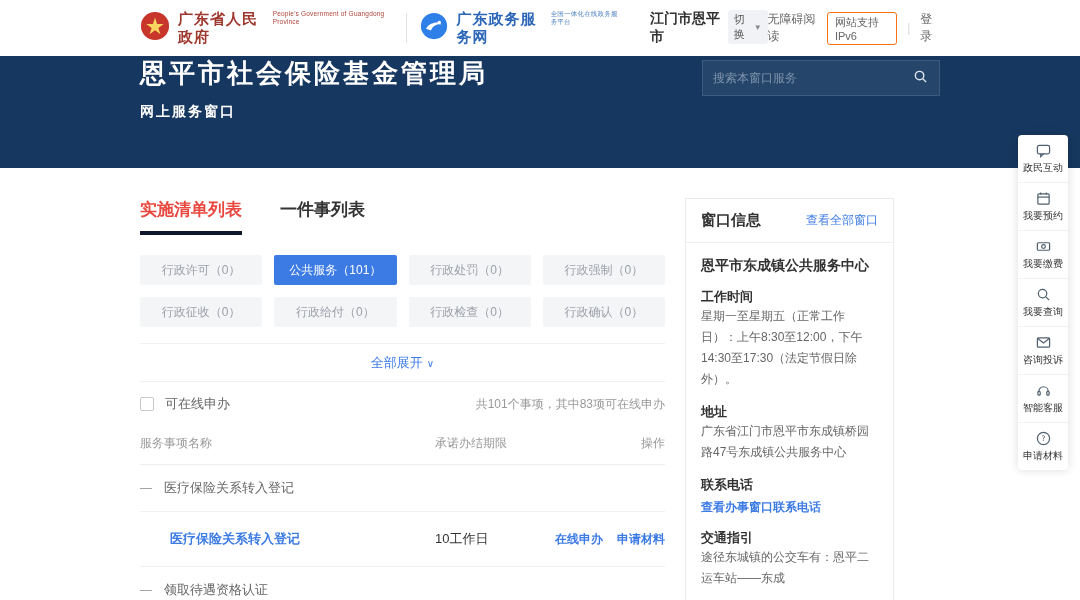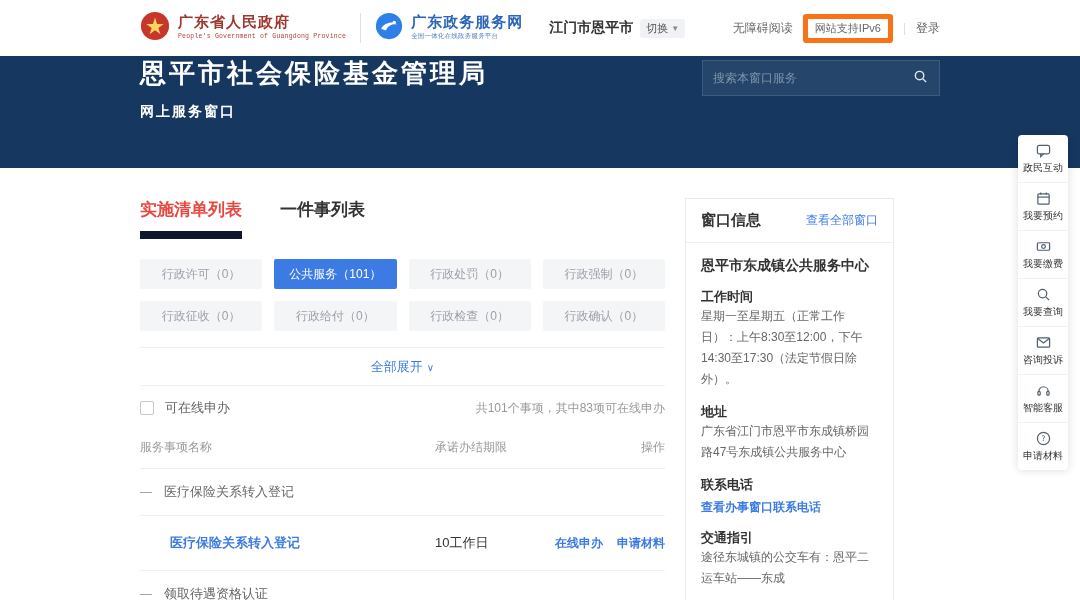--- a/index.html
+++ b/index.html
@@ -14,7 +14,7 @@
   .topbar { height:56px; display:flex; align-items:center; background:#fff; }
   .topbar-inner { display:flex; align-items:center; }
   .brand { display:flex; align-items:center; gap:8px; cursor:pointer; }
-  .brand-text { display:flex; flex-direction:column; line-height:1.2;font-family:Liberation Mono, monospace; }
+  .brand-text { display:flex; flex-direction:row; line-height:1.2; }
   .brand-cn { font-size:15px; font-weight:bold; letter-spacing:1px; }
   .brand-en { font-size:6.5px; letter-spacing:0.2px; }
   .brand-cn.red { color:#9e372d; } .brand-en.red { color:#b0443a; }

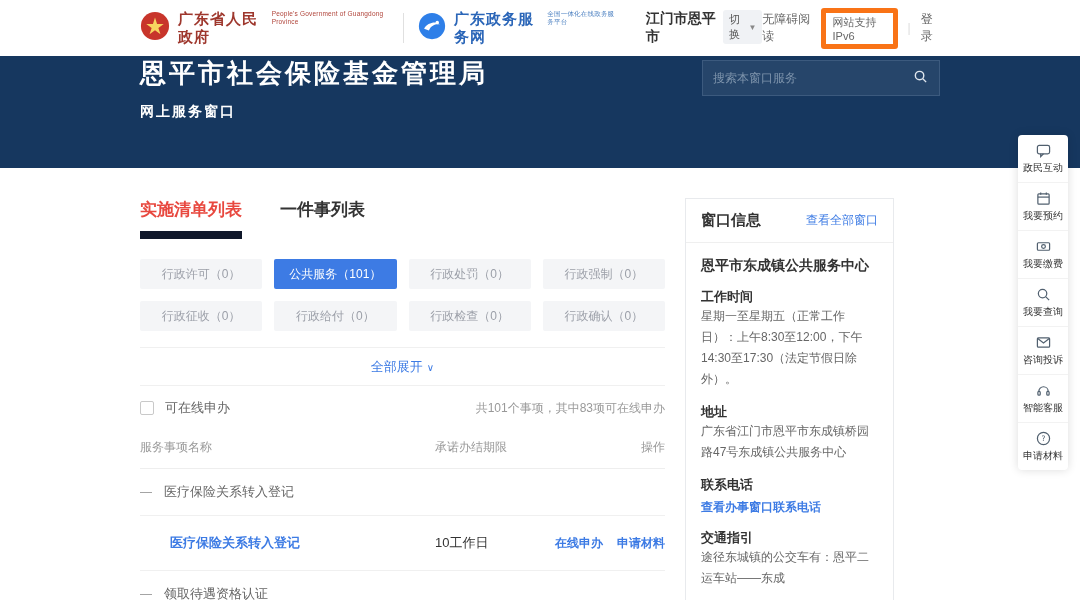--- a/index.html
+++ b/index.html
@@ -27,7 +27,7 @@
   .switch-chip .chev { font-size:8px; color:#888; }
   .top-right { margin-left:auto; display:flex; align-items:center; gap:10px; font-size:12px; color:#666; }
   .top-link { cursor:pointer; color:#666; text-decoration:none; }
-  .ipv6-chip { border:5px solid #f97316; padding:2px 7px; border-radius:3px; font-size:11px; color:#666; }
+  .ipv6-chip { border:1px solid #f97316; padding:2px 7px; border-radius:3px; font-size:11px; color:#666; }
   .pipe { color:#ddd; }
 
   

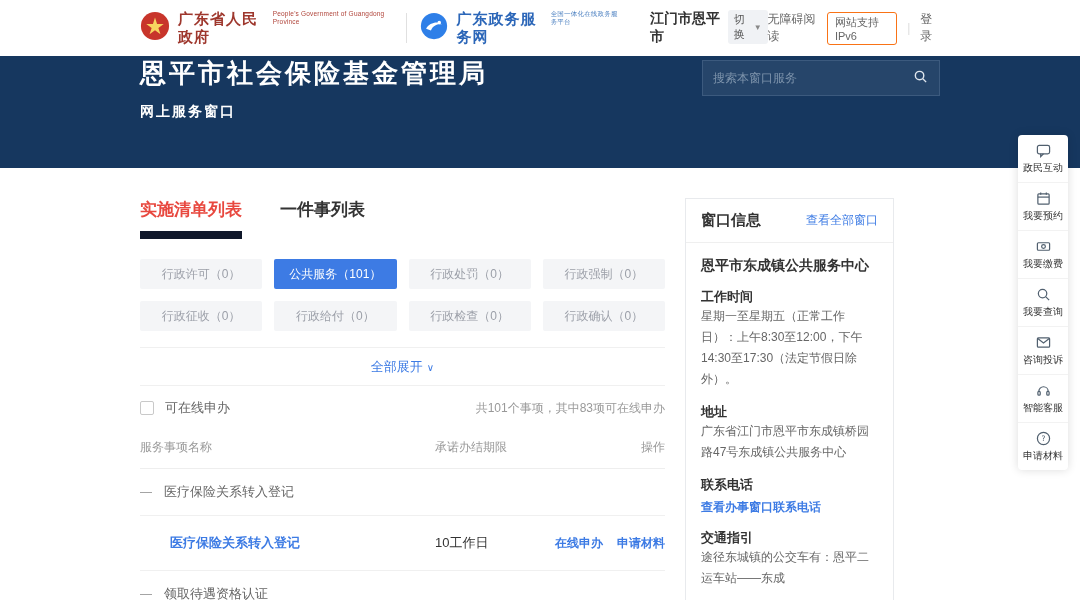--- a/index.html
+++ b/index.html
@@ -51,7 +51,7 @@
   
   .list-tabs { display:flex; gap:38px; }
   .ltab { font-size:17px; font-weight:bold; color:#333; padding-bottom:10px; cursor:pointer; }
-  .ltab.active { color:#e8483f; border-bottom:8px solid #0f172a; }
+  .ltab.active { color:#e8483f; border-bottom:4px solid #0f172a; }
 
   
   .filter-grid { margin-top:20px; display:grid; grid-template-columns:repeat(4,1fr); gap:12px; }

